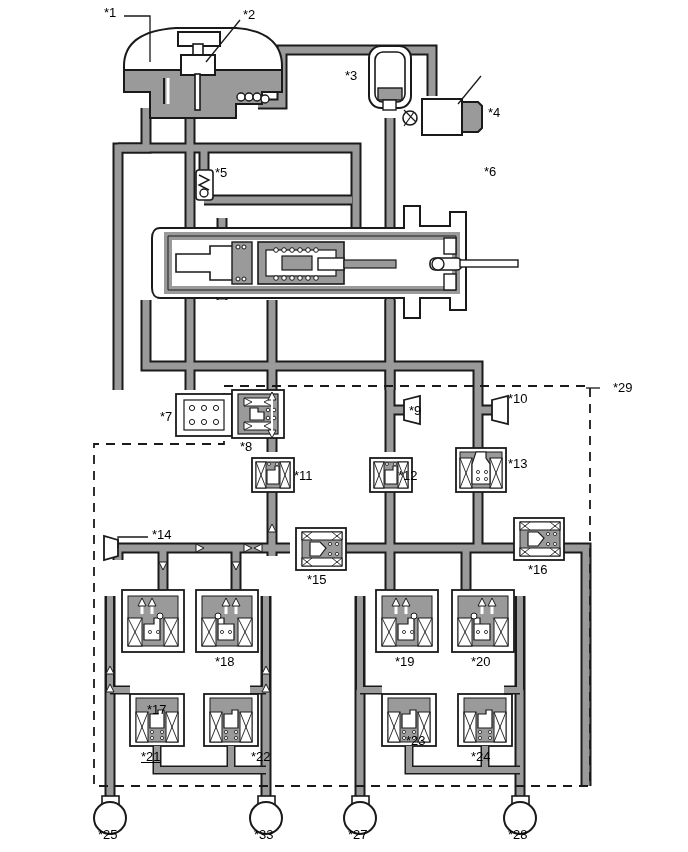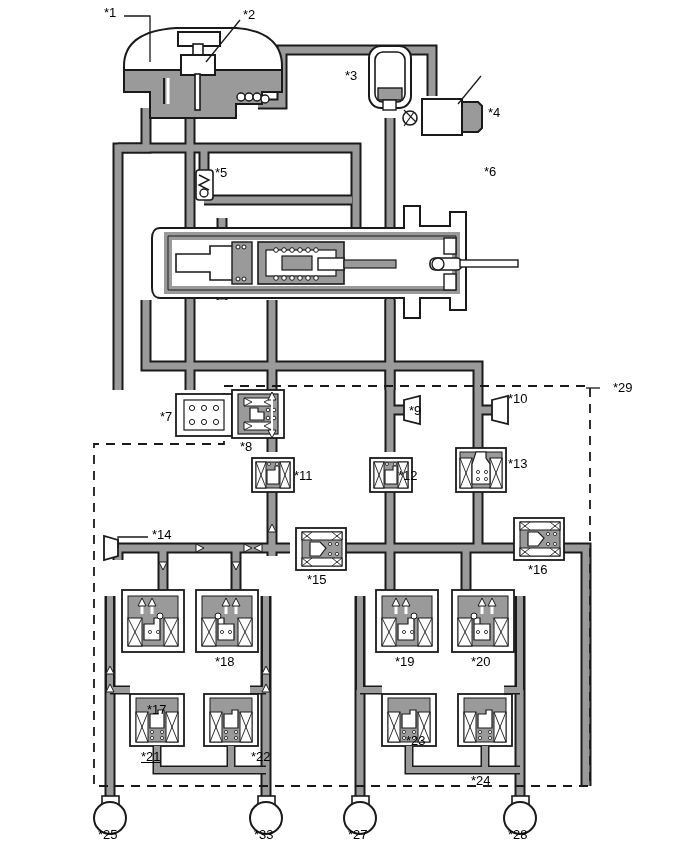--- a/index.html
+++ b/index.html
@@ -531,7 +531,7 @@
   <div class="lbl" style="left:141px;top:750px;text-decoration:underline;">*21</div>
   <div class="lbl" style="left:215px;top:750px;margin-left:36px;">*22</div>
   <div class="lbl" style="left:395px;top:734px;margin-left:11px;">*23</div>
-  <div class="lbl" style="left:471px;top:750px;margin-top:24px;">*24</div>
+  <div class="lbl" style="left:471px;top:750px;">*24</div>
   <div class="lbl" style="left:98px;top:828px;">*25</div>
   <div class="lbl" style="left:254px;top:828px;">*33</div>
   <div class="lbl" style="left:348px;top:828px;">*27</div>

